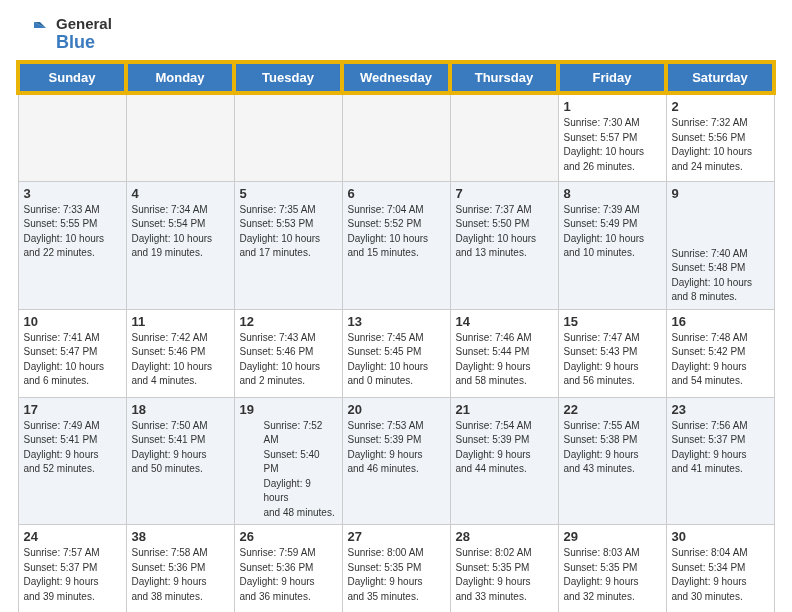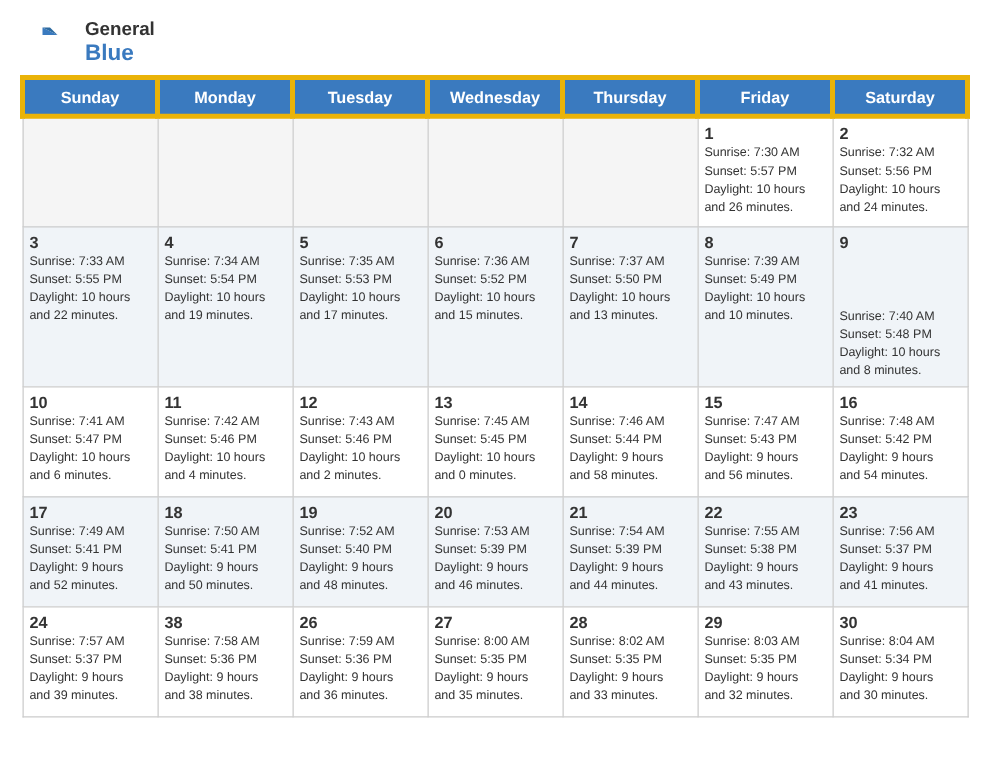--- a/index.html
+++ b/index.html
@@ -79,7 +79,7 @@
 <div class="header-area">
   <div class="logo">
   <div style="display:flex;flex-direction:column;align-items:flex-start;">
-    <div style="display:flex;align-items:center;gap:16px;">
+    <div style="display:flex;align-items:center;gap:4px;">
       <svg width="36" height="36" viewBox="0 0 36 36">
         <polygon points="18,6 30,12 18,12" fill="#3a7abf"></polygon>
         <polygon points="18,6 30,12 24,6" fill="#2d6aa0"></polygon>

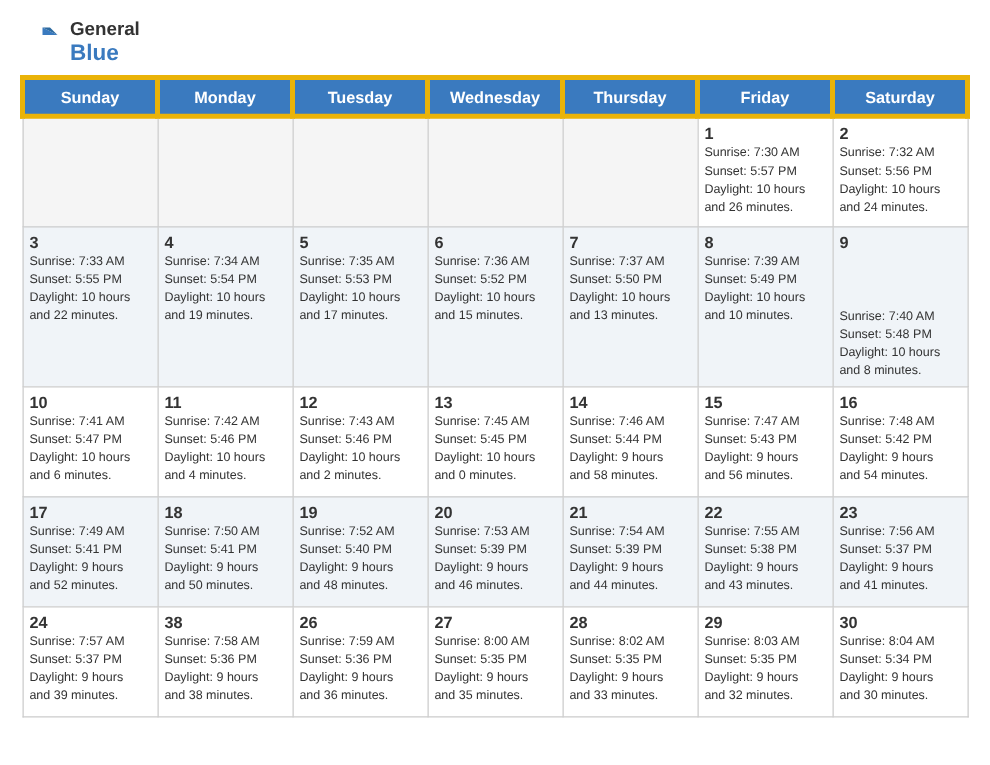--- a/index.html
+++ b/index.html
@@ -155,7 +155,7 @@
         </td>
         <td class="alt-row">
           <span class="day-num">6</span>
-          <div class="day-detail" style="white-space: pre-line;">Sunrise: 7:36 AM
+          <div class="day-detail" style="white-space: pre-line;">Sunrise: 7:04 AM
 Sunset: 5:52 PM
 Daylight: 10 hours
 and 15 minutes.</div>

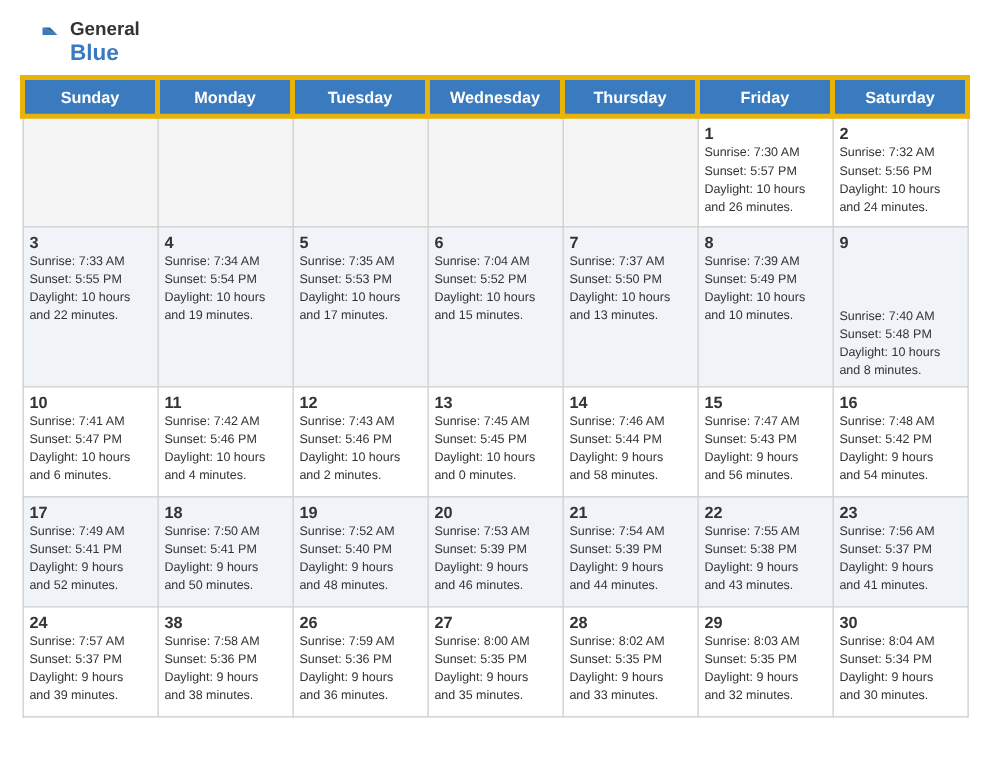--- a/index.html
+++ b/index.html
@@ -250,7 +250,7 @@
         </td>
         <td class="alt-row">
           <span class="day-num">19</span>
-          <div class="day-detail" style="white-space: pre-line;">Sunrise: 7:52 AM
+          <div class="day-detail" style="white-space: pre-line; margin-left: 24px;">Sunrise: 7:52 AM
 Sunset: 5:40 PM
 Daylight: 9 hours
 and 48 minutes.</div>

